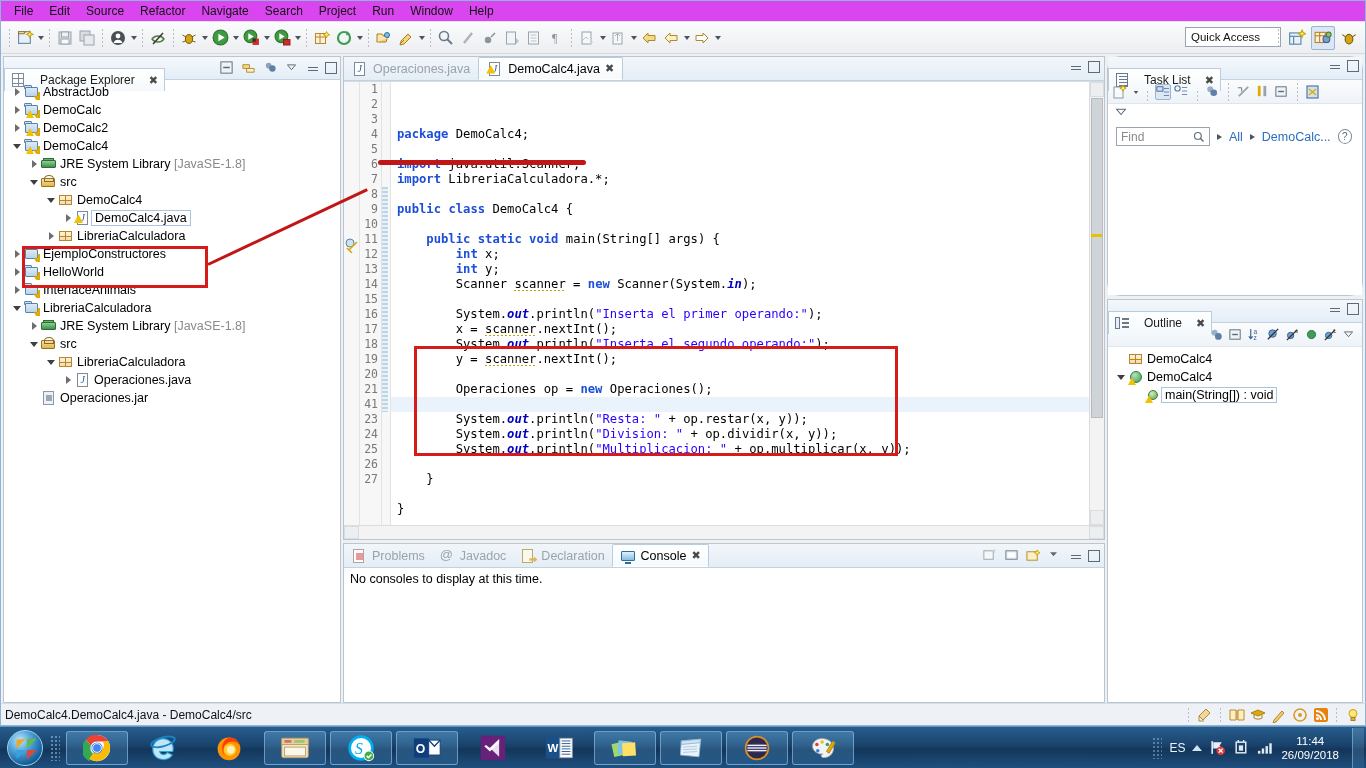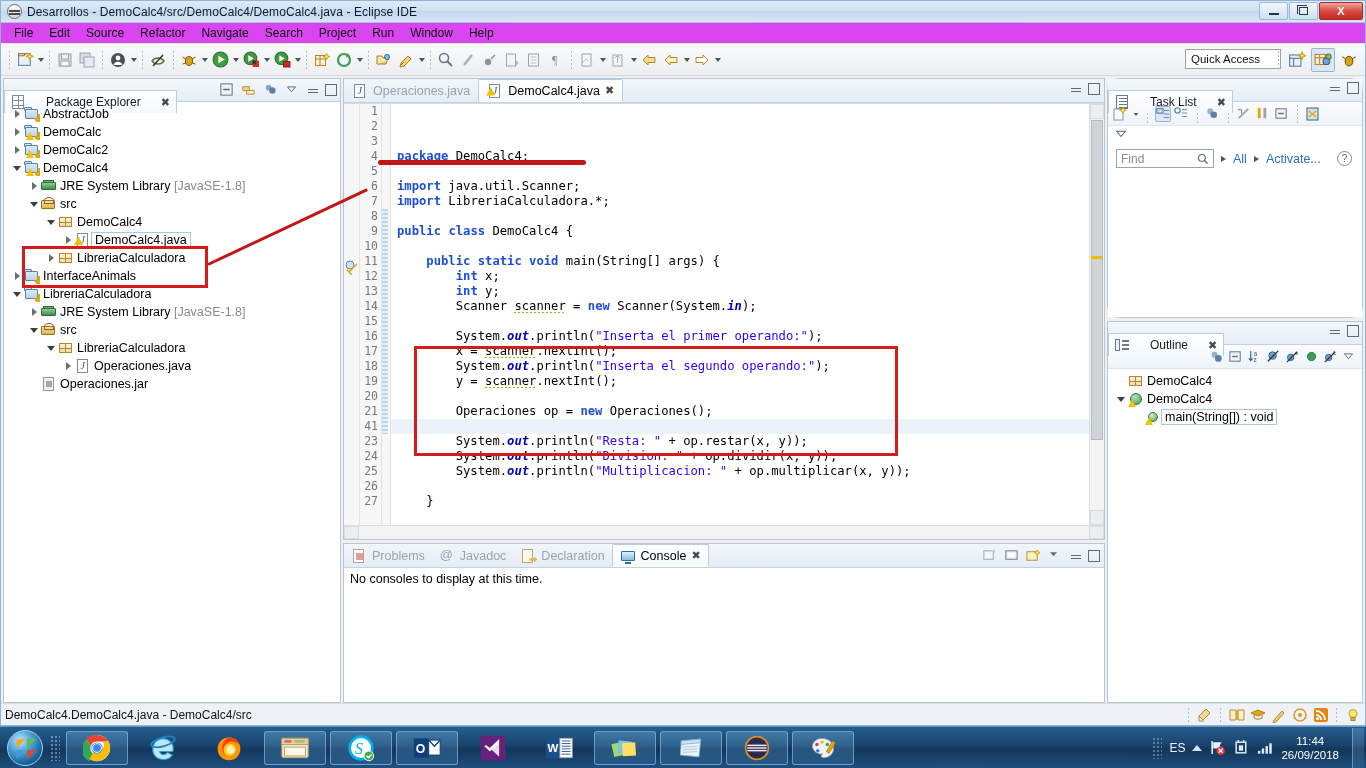--- a/index.html
+++ b/index.html
@@ -296,19 +296,6 @@
 
   <div class="win">
 
-    <div class="titlebar">
-      <div class="title-ico"></div>
-      <span class="title-text">Desarrollos - DemoCalc4/src/DemoCalc4/DemoCalc4.java - Eclipse IDE</span>
-      <div class="wbtns">
-        <div class="wbtn">
-            <div class="wmin-glyph"></div>
-          </div>
-        <div class="wbtn">
-            <div class="wmax-glyph"></div>
-          </div>
-        <div class="wbtn close">X</div>
-      </div>
-    </div>
 
     <div class="menubar">
       <div class="menu-item">File</div>

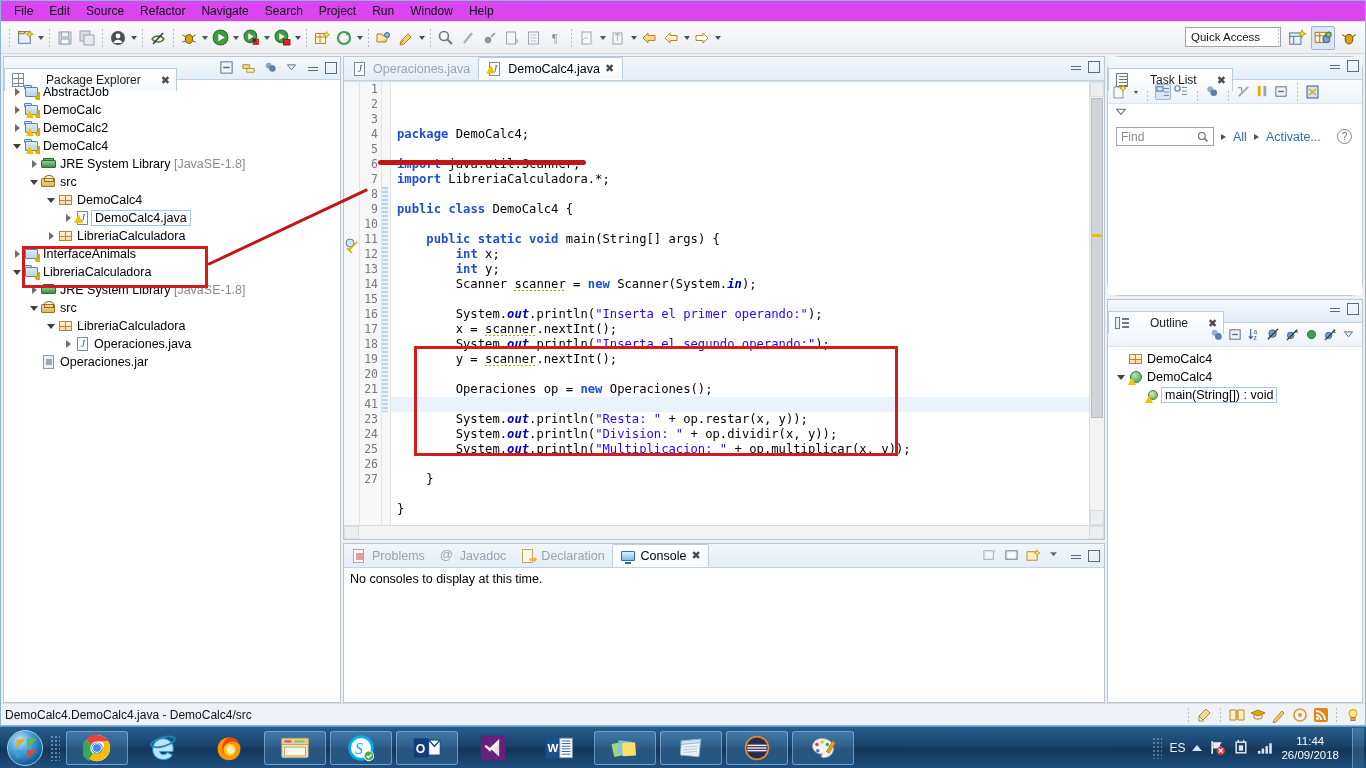--- a/index.html
+++ b/index.html
@@ -114,7 +114,7 @@
     border-bottom:1px solid #c3d2e0;
     display:flex; align-items:center; position:relative;
   }
-  .vtab { display:flex;align-items:center;gap:20px;height:23px;padding:0 6px 0 5px;font-size:12px;color:#1b1b1b;margin-top:23px;}
+  .vtab { display:flex;align-items:center;gap:14px;height:23px;padding:0 6px 0 5px;font-size:12px;color:#1b1b1b;margin-top:23px;}
   .vtab.sel { background:linear-gradient(to bottom,#ffffff,#f4f9fd); border-top:1px solid #b9cde1;border-left:1px solid #b9cde1;border-right:1px solid #b9cde1;}
   .xclose{ font-size:11px;color:#4a4a4a; font-family:"DejaVu Sans",sans-serif;}
   .view-btns{ position:absolute; right:3px; top:3px; display:flex; align-items:center; gap:6px;}

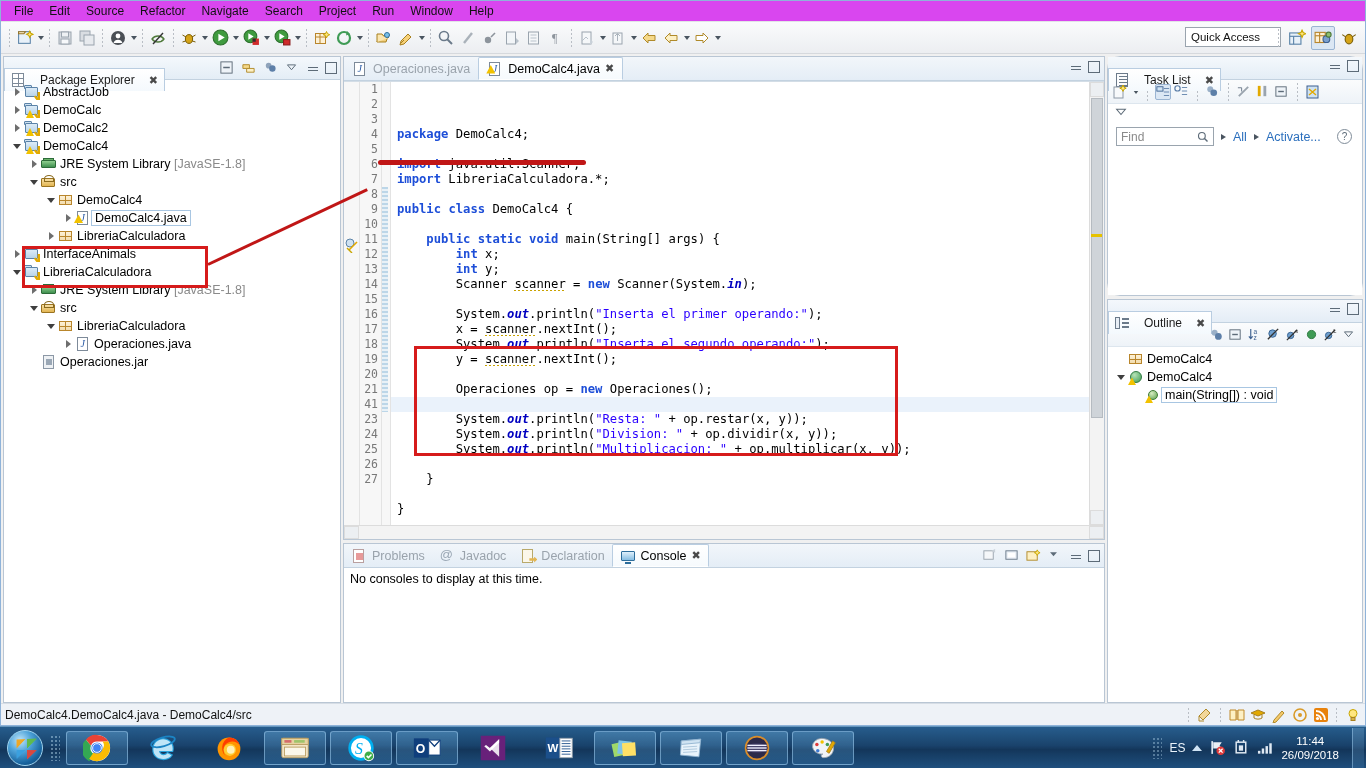--- a/index.html
+++ b/index.html
@@ -927,7 +927,7 @@
             <span class="mini-arrow"></span>
             <span class="lnk">All</span>
             <span class="mini-arrow"></span>
-            <span class="lnk">Activate...</span>
+            <span class="lnk">DemoCalc...</span>
             <span class="helpq">?</span>
           </div>
           <div style="flex:1;background:#fff;"></div>

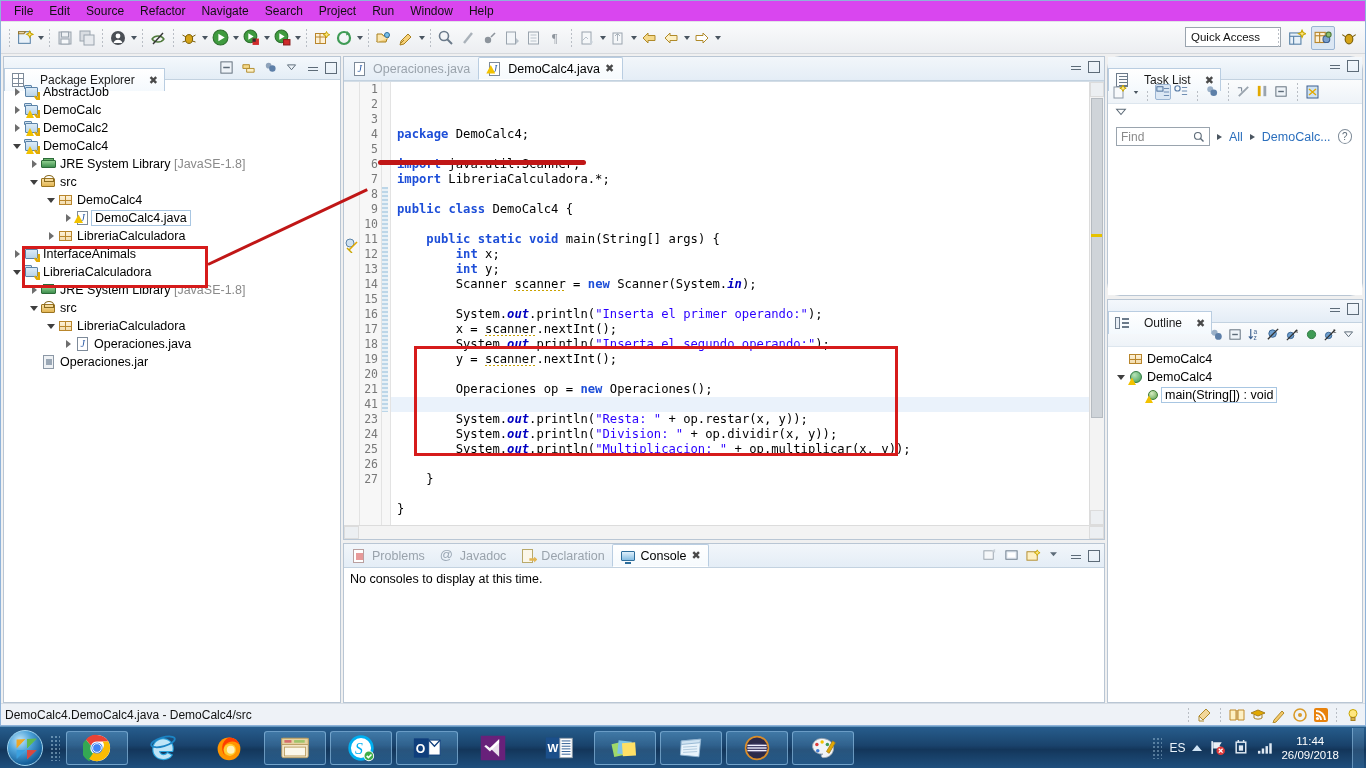--- a/index.html
+++ b/index.html
@@ -634,6 +634,15 @@
                 <i class="g"></i>
               </span>
               <span class="tlabel">LibreriaCalculadora</span>
+            </div>
+            <div class="trow" style="padding-left: 6px;">
+              <span class="twist collapsed"></span>
+              <span class="ic ic-proj">
+                <i class="c"></i>
+                <i class="f"></i>
+                <i class="j"></i>
+              </span>
+              <span class="tlabel">EjemploConstructores</span>
             </div>
             <div class="trow" style="padding-left: 6px;">
               <span class="twist collapsed"></span>

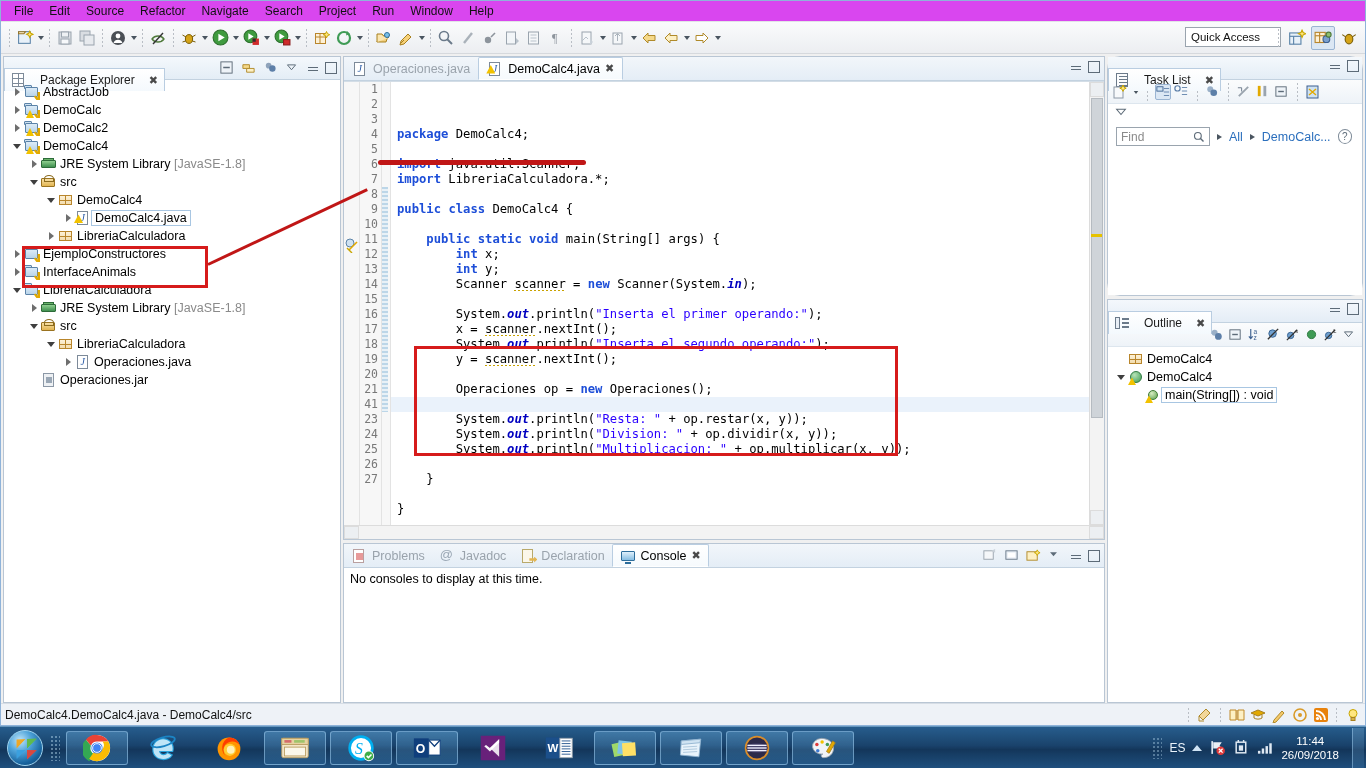--- a/index.html
+++ b/index.html
@@ -643,6 +643,15 @@
                 <i class="j"></i>
               </span>
               <span class="tlabel">EjemploConstructores</span>
+            </div>
+            <div class="trow" style="padding-left: 6px;">
+              <span class="twist collapsed"></span>
+              <span class="ic ic-proj">
+                <i class="c"></i>
+                <i class="f"></i>
+                <i class="j"></i>
+              </span>
+              <span class="tlabel">HelloWorld</span>
             </div>
             <div class="trow" style="padding-left: 6px;">
               <span class="twist collapsed"></span>

